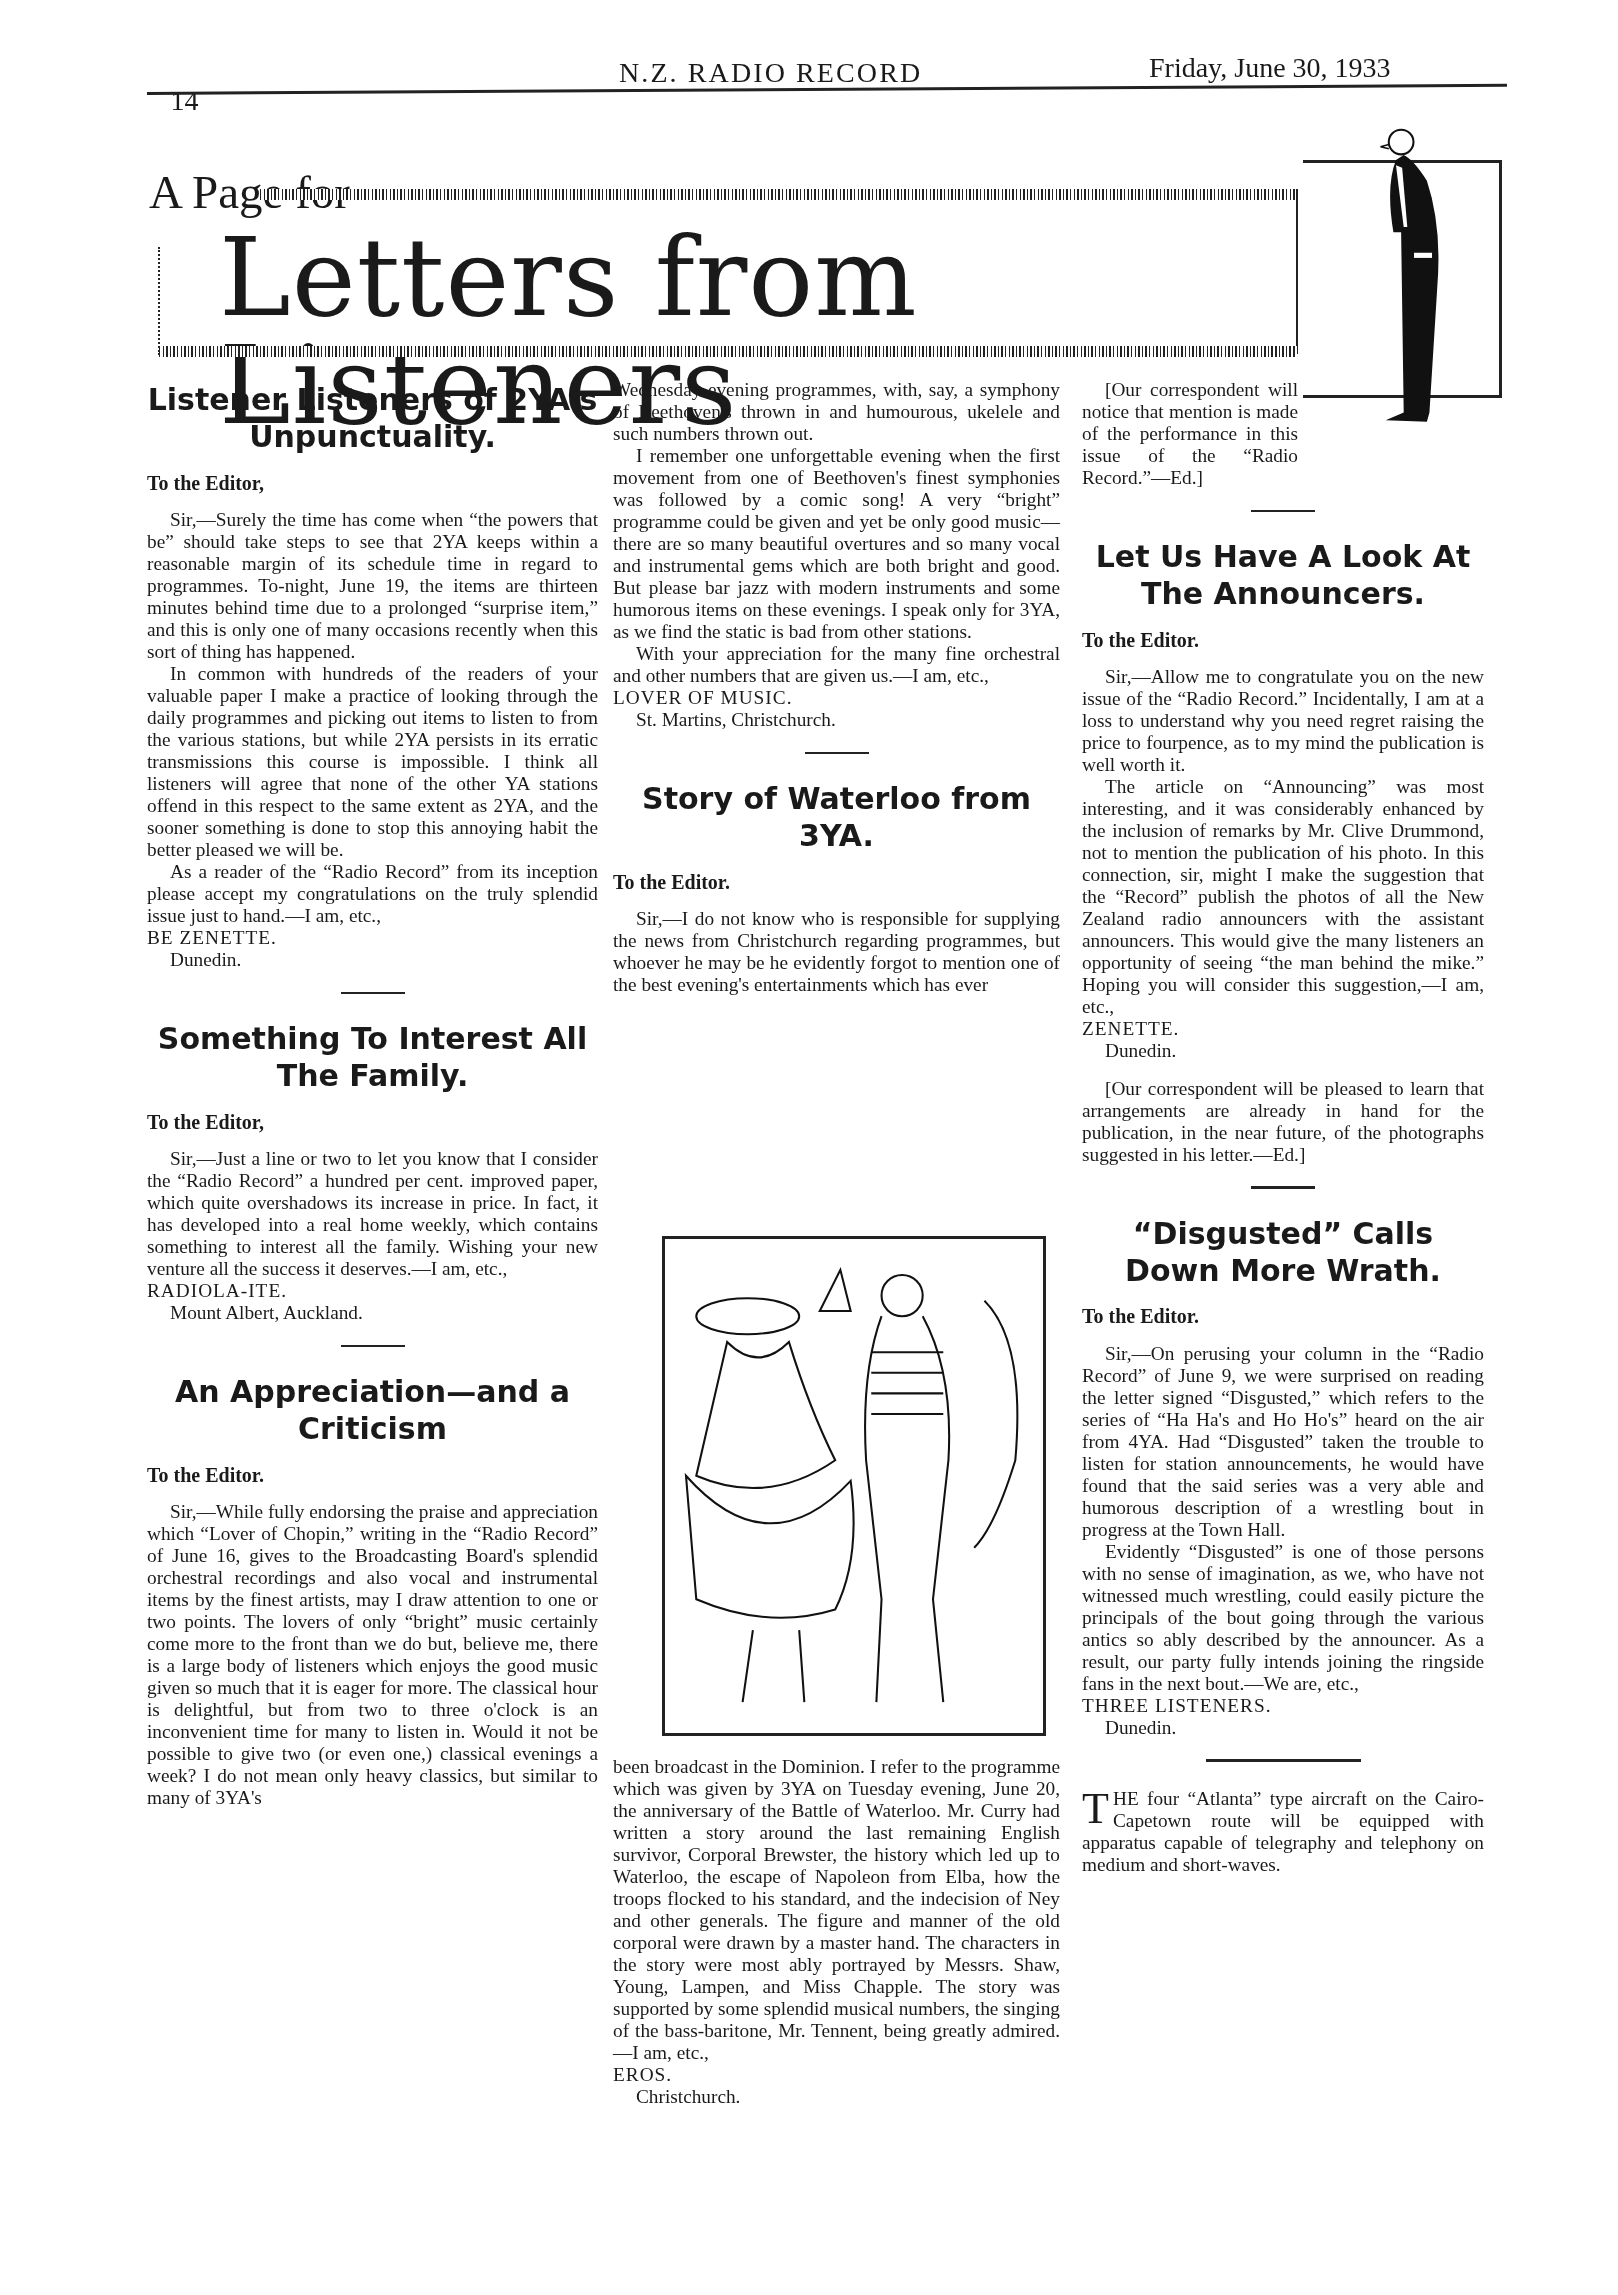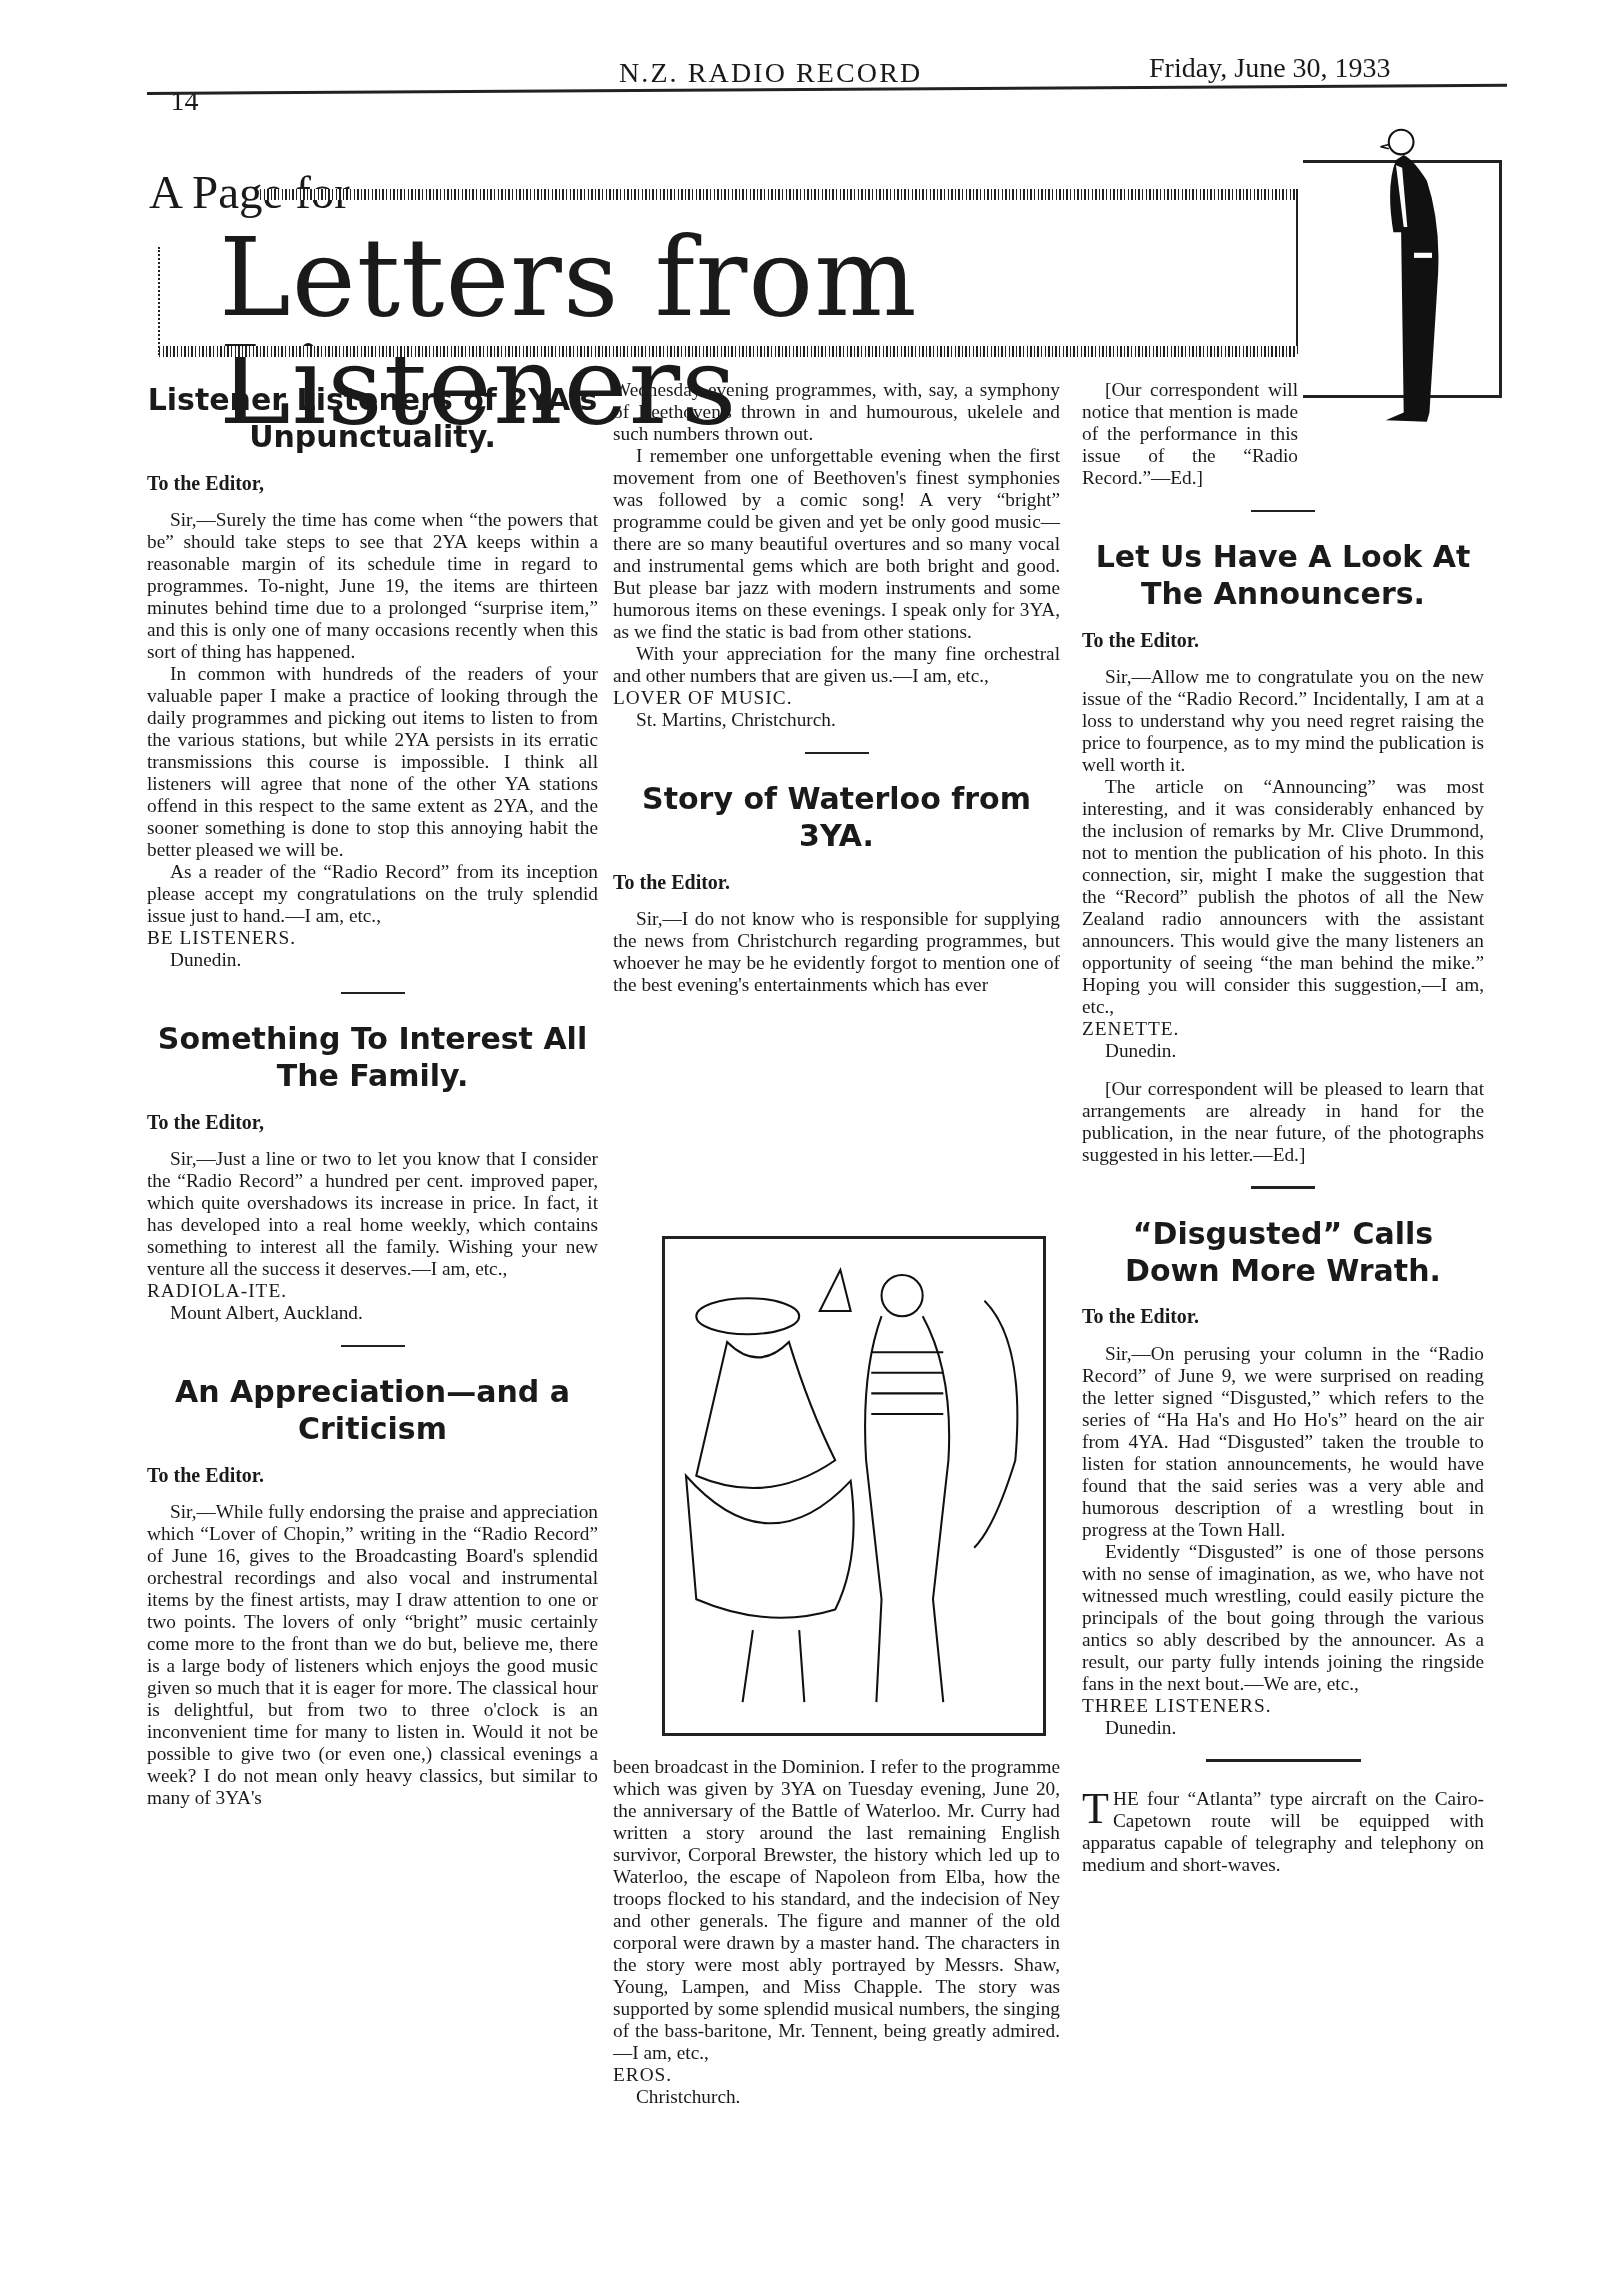--- a/index.html
+++ b/index.html
@@ -75,7 +75,7 @@
     <p>Sir,—Surely the time has come when “the powers that be” should take steps to see that 2YA keeps within a reasonable margin of its schedule time in regard to programmes. To-night, June 19, the items are thirteen minutes behind time due to a prolonged “surprise item,” and this is only one of many occasions recently when this sort of thing has happened.</p>
     <p>In common with hundreds of the readers of your valuable paper I make a practice of looking through the daily programmes and picking out items to listen to from the various stations, but while 2YA persists in its erratic transmissions this course is impossible. I think all listeners will agree that none of the other YA stations offend in this respect to the same extent as 2YA, and the sooner something is done to stop this annoying habit the better pleased we will be.</p>
     <p>As a reader of the “Radio Record” from its inception please accept my congratulations on the truly splendid issue just to hand.—I am, etc.,</p>
-    <p class="sig">BE LISTENERS.</p>
+    <p class="sig">BE ZENETTE.</p>
     <p class="place">Dunedin.</p>
   </article>
   <div class="divider"></div>

